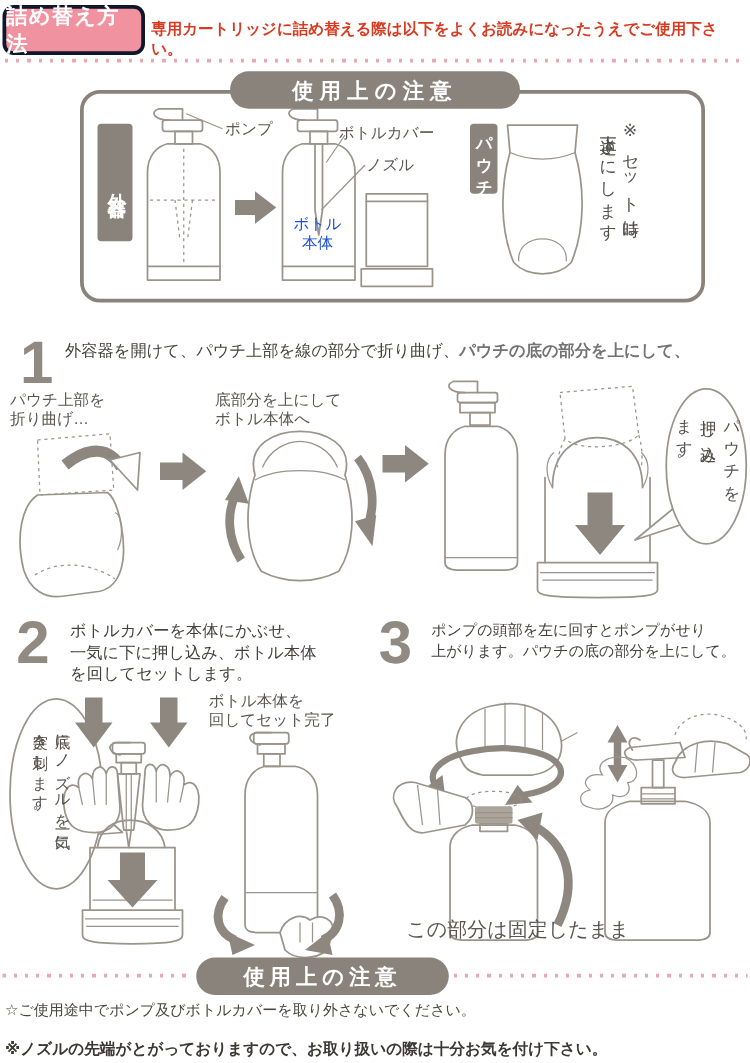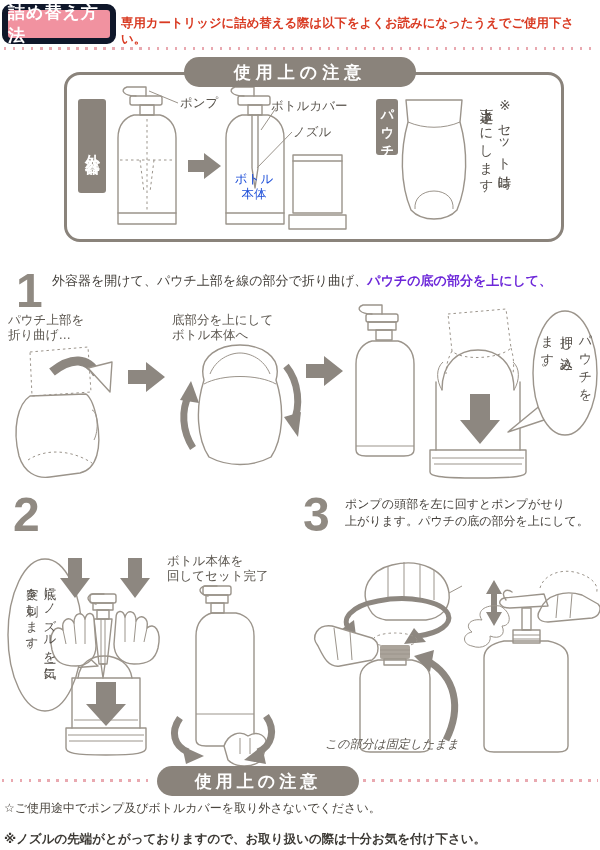--- a/index.html
+++ b/index.html
@@ -8,7 +8,7 @@
   .abs{position:absolute;}
   .pre{white-space:pre-line;}
   
-  .title-badge{left:2px;top:4px;width:114px;height:40px;background:#f192a0;border:6px solid #0f172a;
+  .title-badge{left:2px;top:4px;width:114px;height:40px;background:#f192a0;border:3px solid #0f172a;
     border-radius:9px;box-sizing:border-box;display:flex;align-items:center;justify-content:center;
     color:#fff;font-weight:bold;font-size:17px;letter-spacing:1px;}
   .intro{left:121px;top:15px;width:478px;color:#d93a22;font-weight:bold;font-size:12.4px;line-height:16px;}

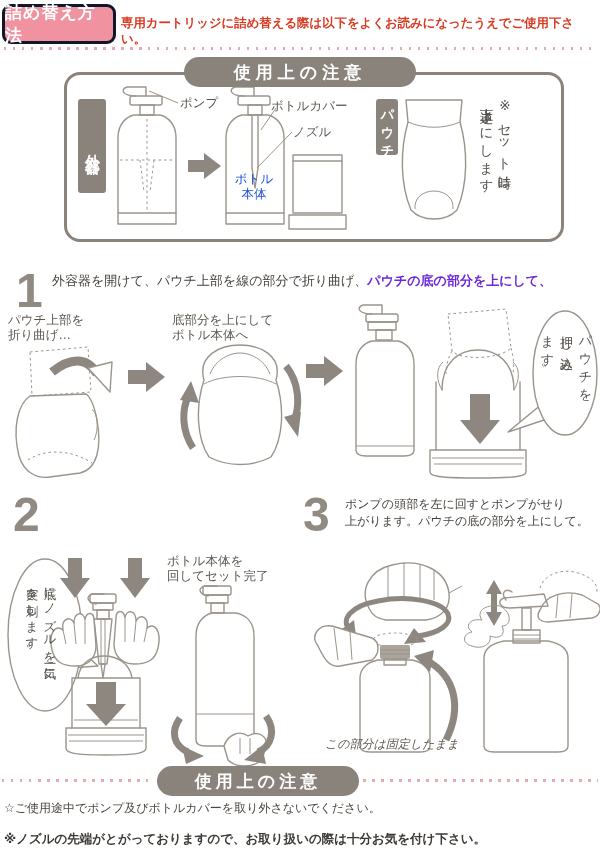--- a/index.html
+++ b/index.html
@@ -35,7 +35,7 @@
   #num1{left:16px;top:267px;} #num2{left:13px;top:491px;} #num3{left:303px;top:491px;}
   .steptext{font-size:13px;line-height:17px;color:#45413c;}
   #step1-text{left:52px;top:272px;width:545px;}
-  #step1-text .red{color:#6d28d9;font-weight:bold;}
+  #step1-text .red{color:#737373;font-weight:bold;}
   #step2-text{left:56px;top:496px;width:245px;}
   #step3-text{left:345px;top:496px;width:253px;font-size:12px;}
   #fold-label{left:8px;top:313px;} #flip-label{left:172px;top:313px;}

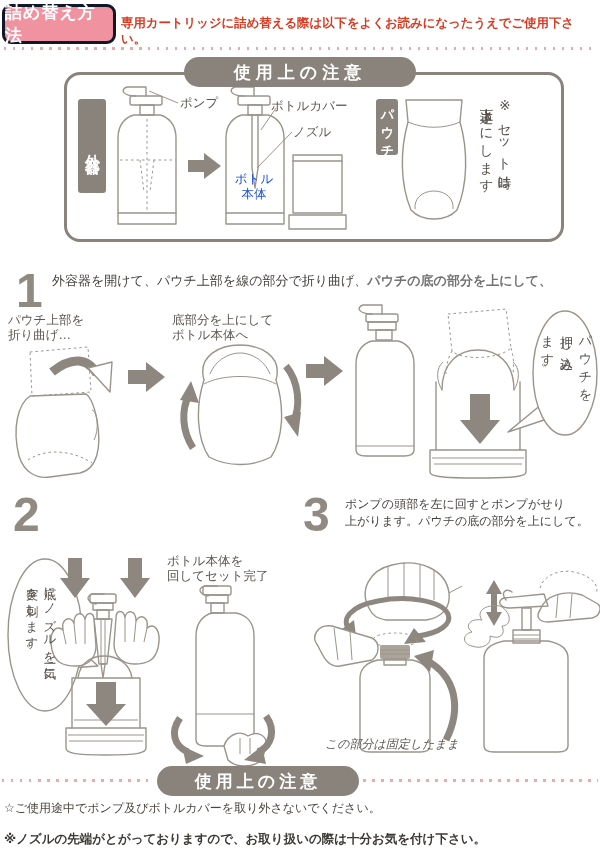--- a/index.html
+++ b/index.html
@@ -181,6 +181,9 @@
   </div>
 
   <div class="abs stepnum" id="num2">2</div>
+  <div class="abs steptext pre" id="step2-text">ボトルカバーを本体にかぶせ、
+一気に下に押し込み、ボトル本体
+を回してセットします。</div>
   <div class="abs stepnum" id="num3">3</div>
   <div class="abs steptext pre" id="step3-text">ポンプの頭部を左に回すとポンプがせり
 上がります。パウチの底の部分を上にして。</div>

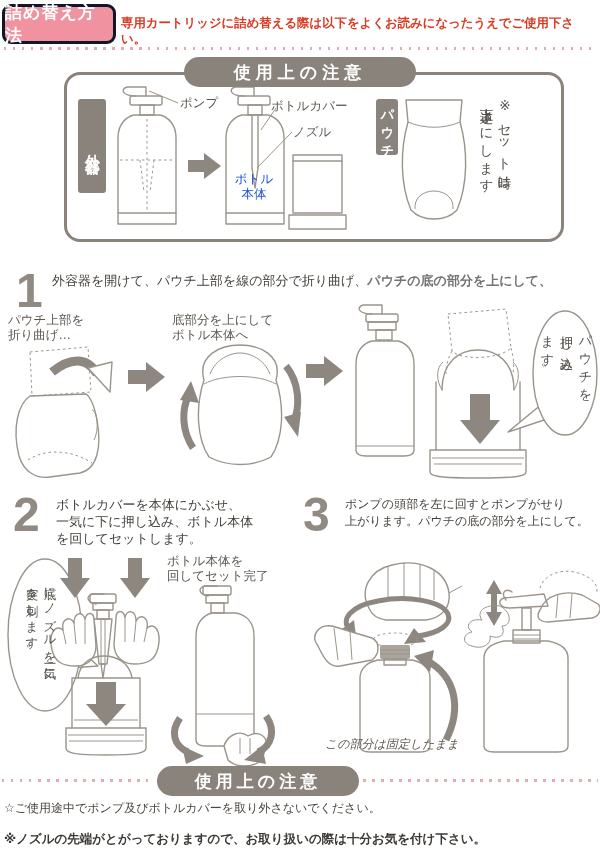--- a/index.html
+++ b/index.html
@@ -39,7 +39,7 @@
   #step2-text{left:56px;top:496px;width:245px;}
   #step3-text{left:345px;top:496px;width:253px;font-size:12px;}
   #fold-label{left:8px;top:313px;} #flip-label{left:172px;top:313px;}
-  #done-label{left:167px;top:554px;} #fixed-label{left:325px;top:737px;font-size:12px;font-style:italic;}
+  #done-label{left:167px;top:554px;} #fixed-label{left:325px;top:737px;font-size:16px;}
   .bubble-text{writing-mode:vertical-rl;color:#55504a;}
   #bubble1-text{left:538px;top:326px;height:104px;font-size:13px;line-height:19px;letter-spacing:3px;}
   #bubble2-text{left:23px;top:577px;height:134px;font-size:12.5px;line-height:18px;letter-spacing:1.5px;}

